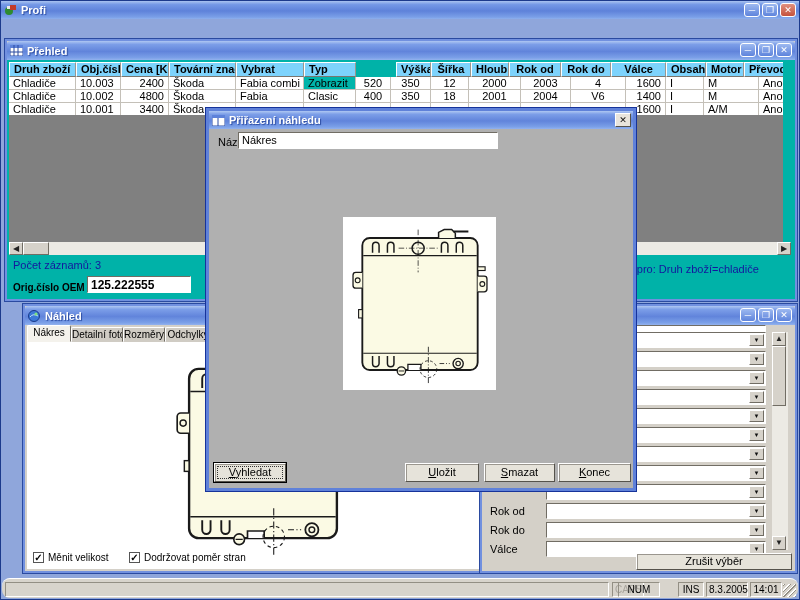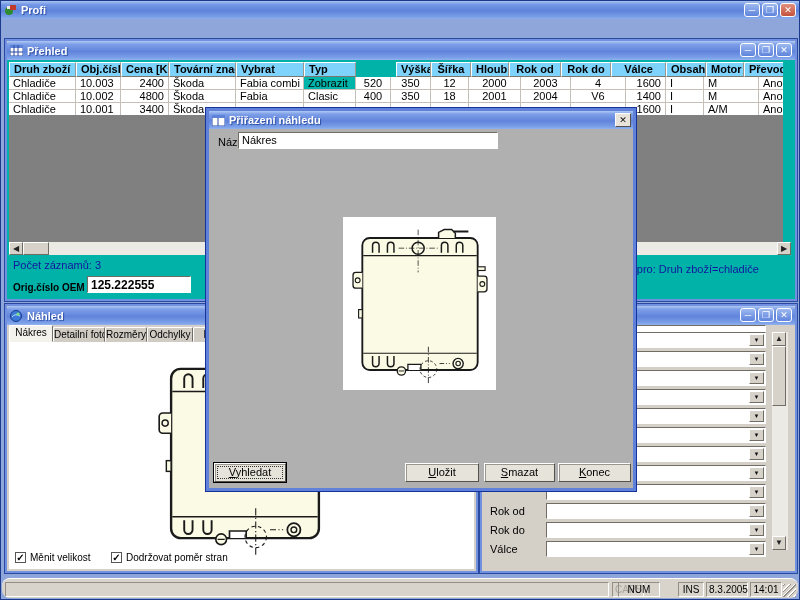--- a/index.html
+++ b/index.html
@@ -270,7 +270,7 @@
     </div>
   </div>
 
-  <div class="win" id="nahled-win" style="left:4px; top:303px; width:473px; height:269px;">
+  <div class="win" id="nahled-win" style="left:22px; top:303px; width:473px; height:269px;">
     <div class="titlebar">
       <svg width="13" height="12">
         <circle cx="6" cy="6" r="5.5" fill="#3C78D8" stroke="#1A3A8A"></circle>

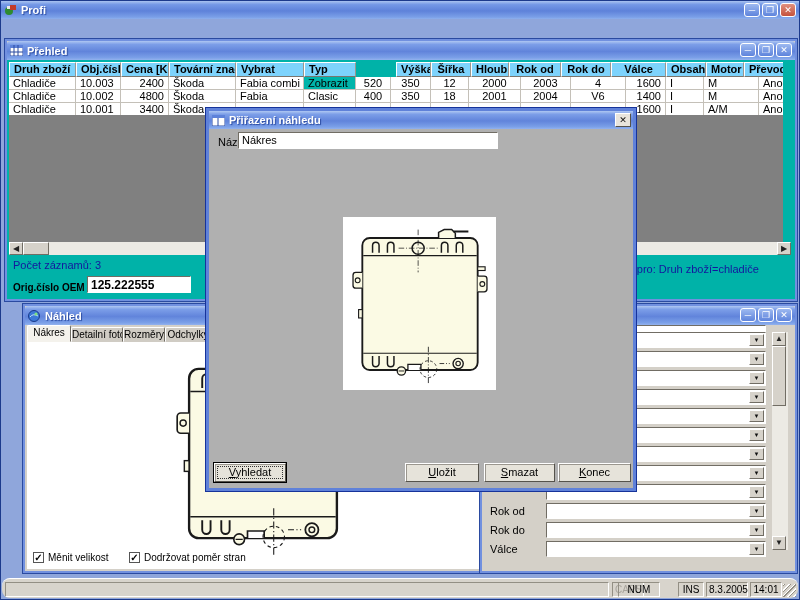--- a/index.html
+++ b/index.html
@@ -393,6 +393,7 @@
         <div class="vspacer"></div>
         <div class="sb-btn">▼</div>
       </div>
+      <div class="btn" style="left:154px;top:228px;width:156px;height:17px;line-height:15px;">Zrušit výběr</div>
     </div>
   </div>
 

